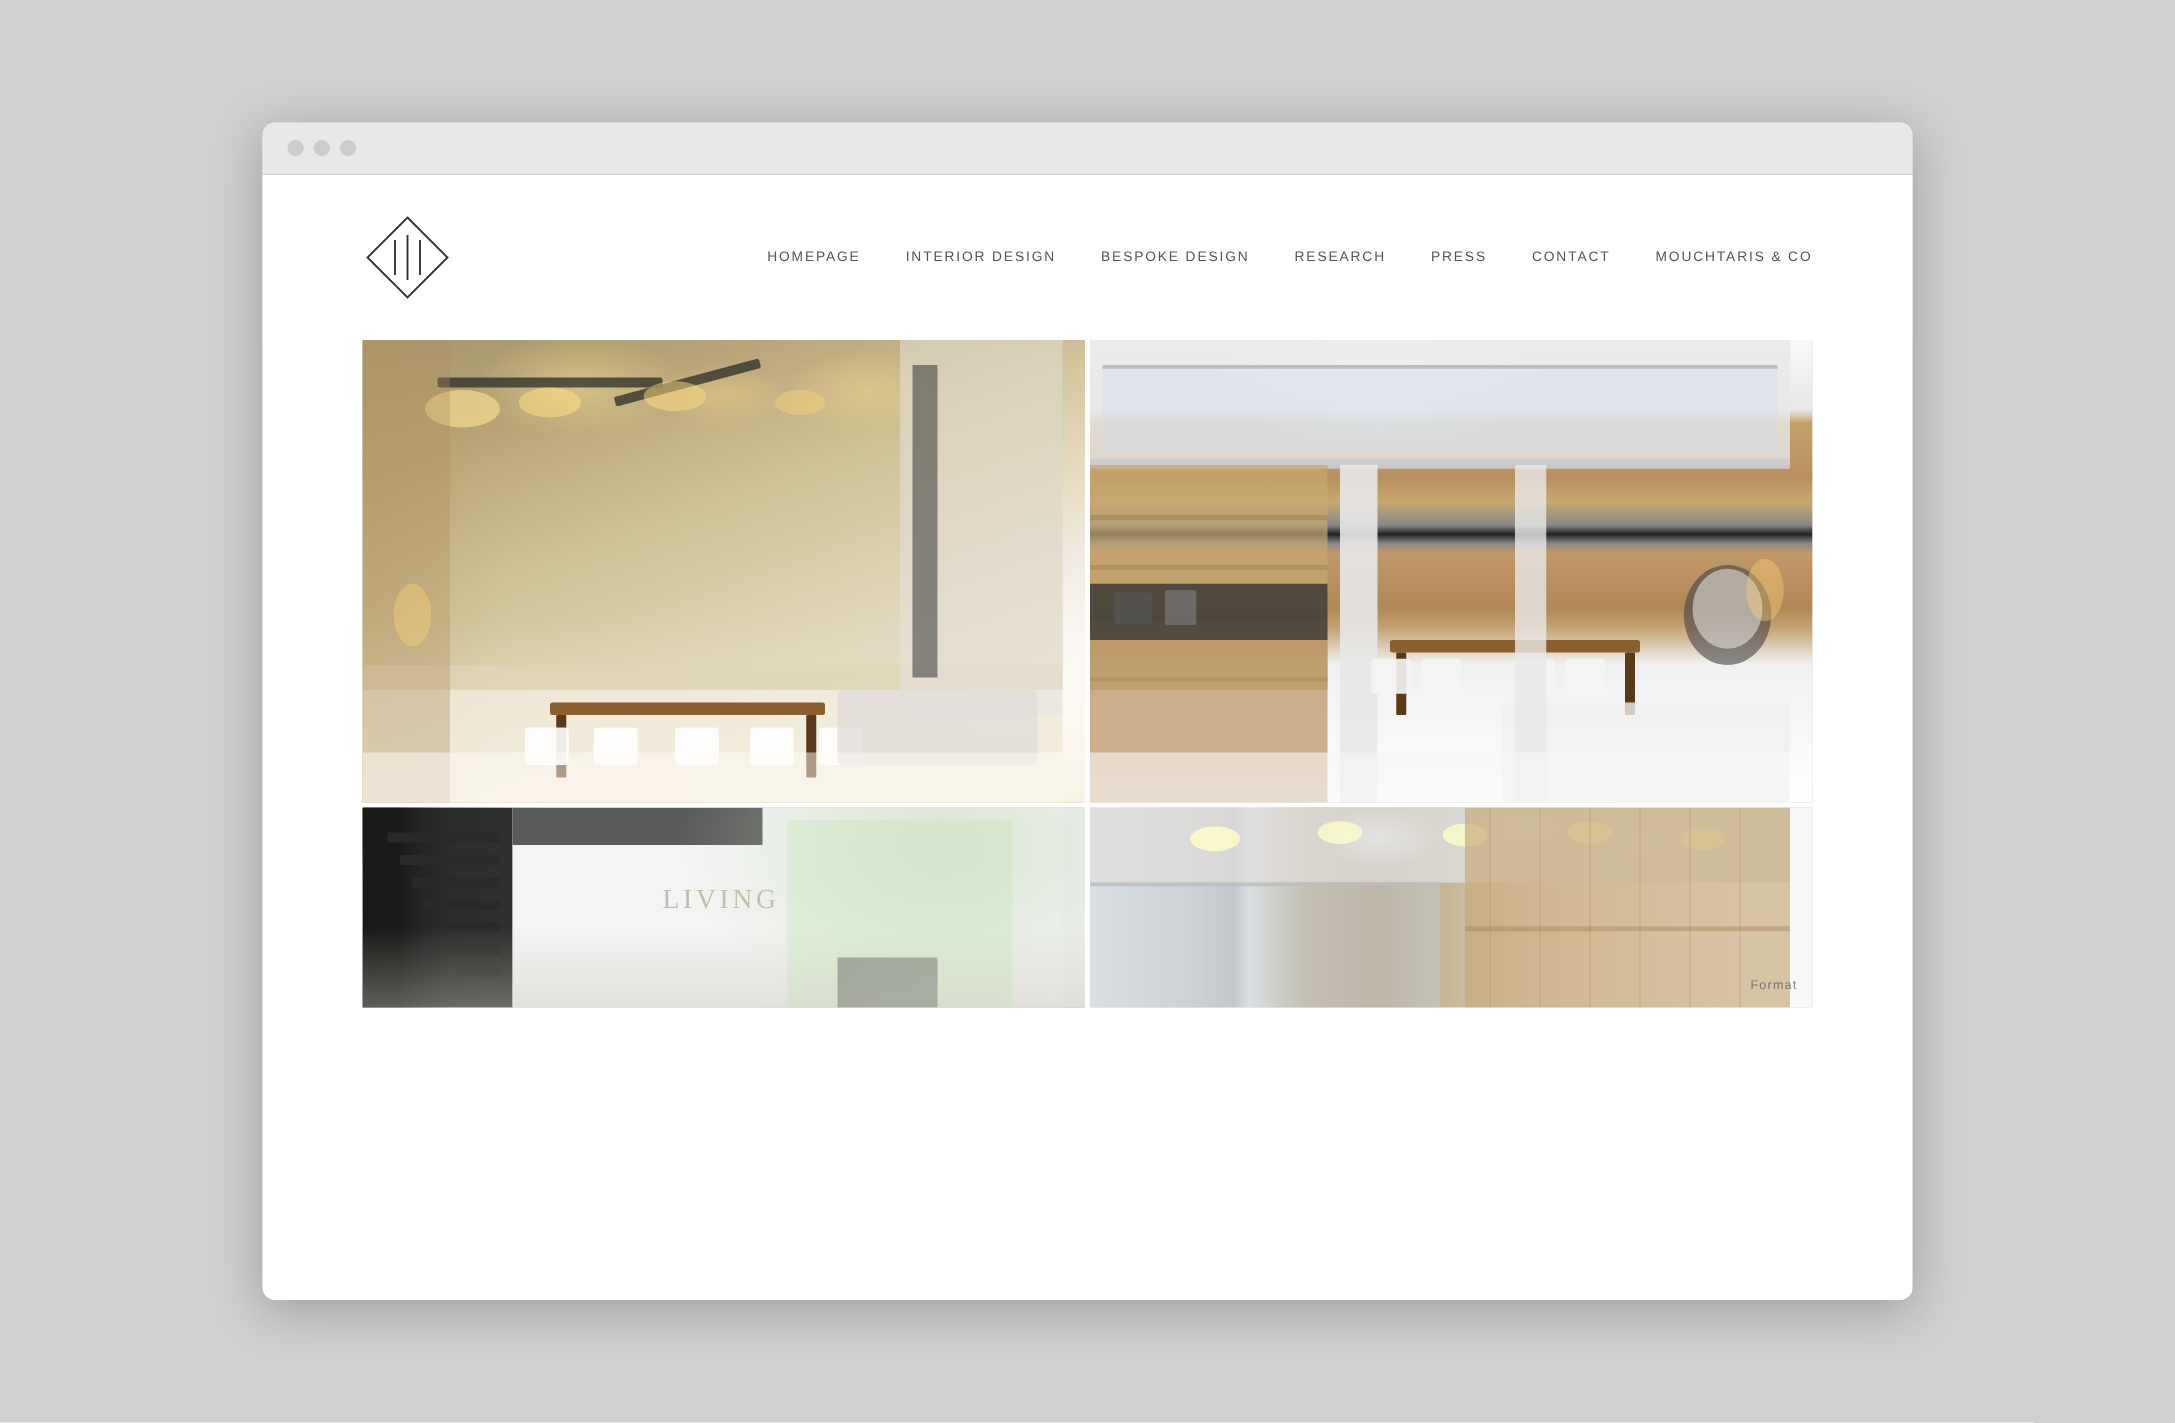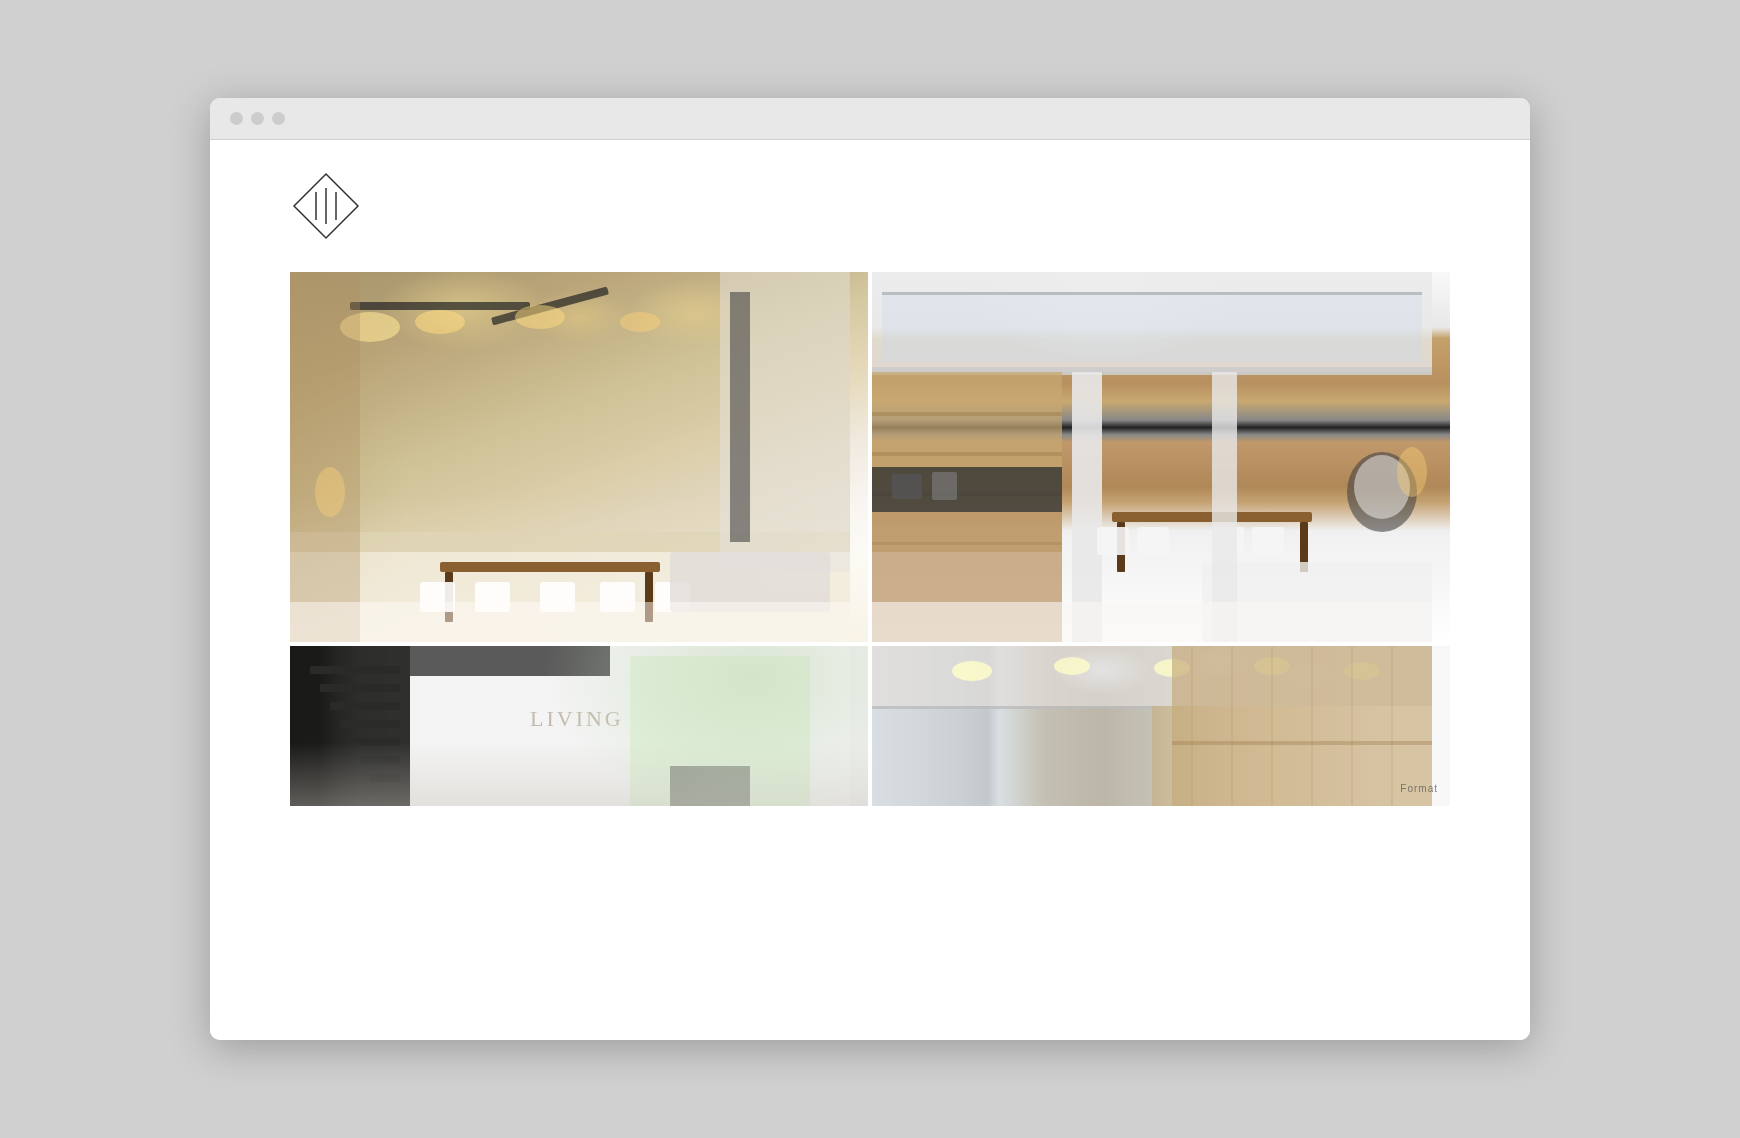--- a/index.html
+++ b/index.html
@@ -222,6 +222,15 @@
         </div>
       </div>
 
+      <nav class="site-nav">
+        <span class="nav-item">HOMEPAGE</span>
+        <span class="nav-item">INTERIOR DESIGN</span>
+        <span class="nav-item">BESPOKE DESIGN</span>
+        <span class="nav-item">RESEARCH</span>
+        <span class="nav-item">PRESS</span>
+        <span class="nav-item">CONTACT</span>
+        <span class="nav-item">MOUCHTARIS &amp; CO</span>
+      </nav>
 
     </header>
 

